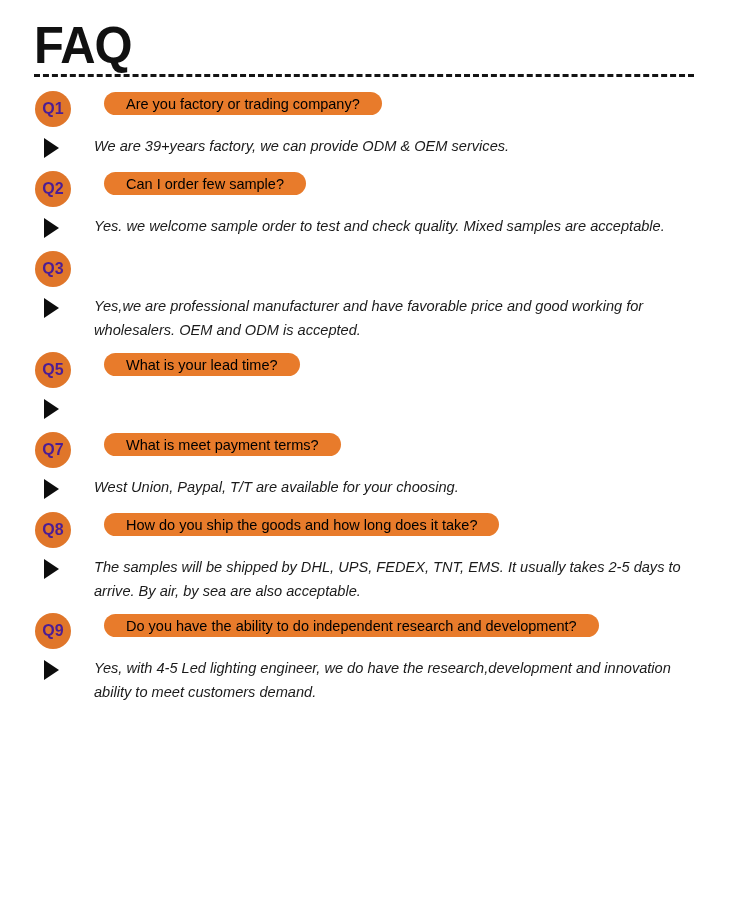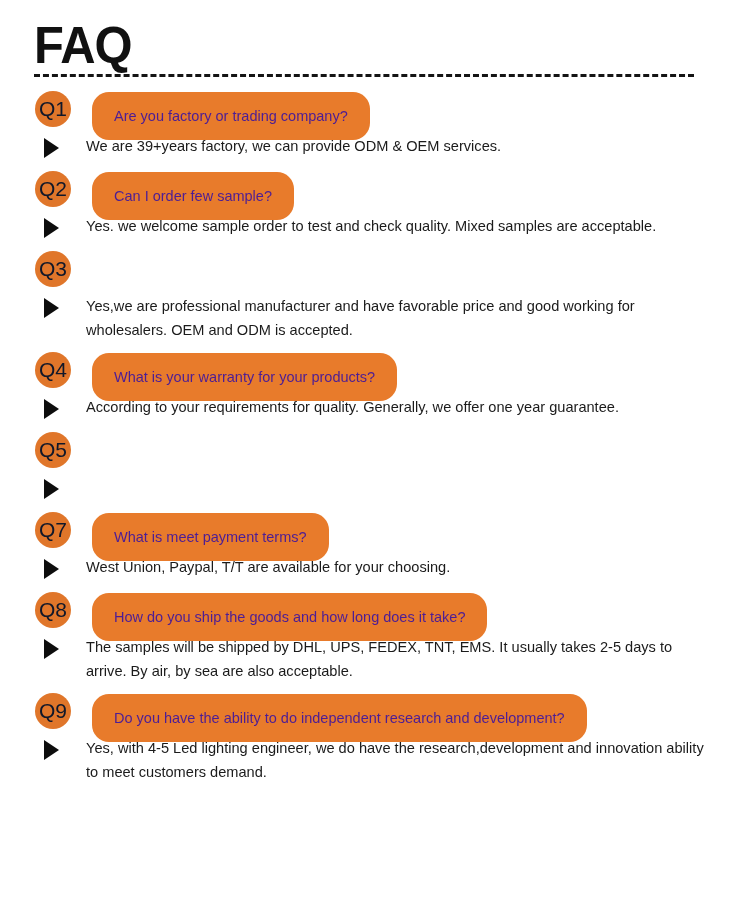--- a/index.html
+++ b/index.html
@@ -74,9 +74,9 @@
     height: 36px;
     border-radius: 50%;
     background: #E0762A;
-    color: #0f172a;
-    font-size: 21px;
-    font-weight: 400;
+    color: #4c1d95;
+    font-size: 16px;
+    font-weight: 700;
     display: flex;
     align-items: center;
     justify-content: center;

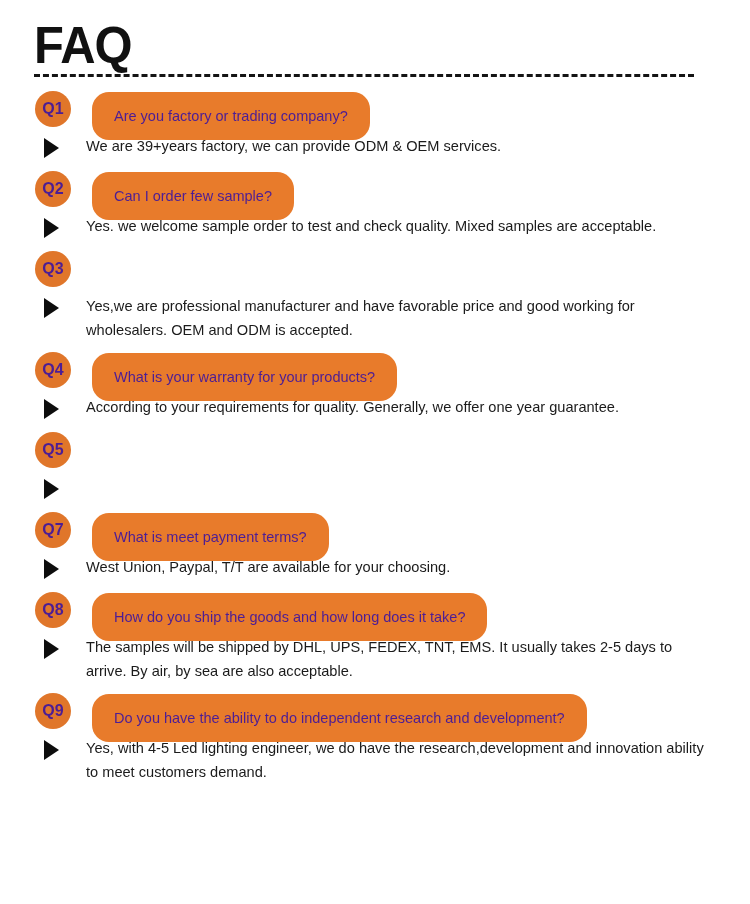--- a/index.html
+++ b/index.html
@@ -86,12 +86,12 @@
 
   .q-pill {
     position: absolute;
-    left: 92px;
+    left: 104px;
     top: 2px;
-    height: 48px;
+    height: 23px;
     border-radius: 17px;
     background: #E87B2B;
-    color: #4c1d95;
+    color: #000000;
     font-size: 14.5px;
     font-weight: 400;
     display: inline-flex;

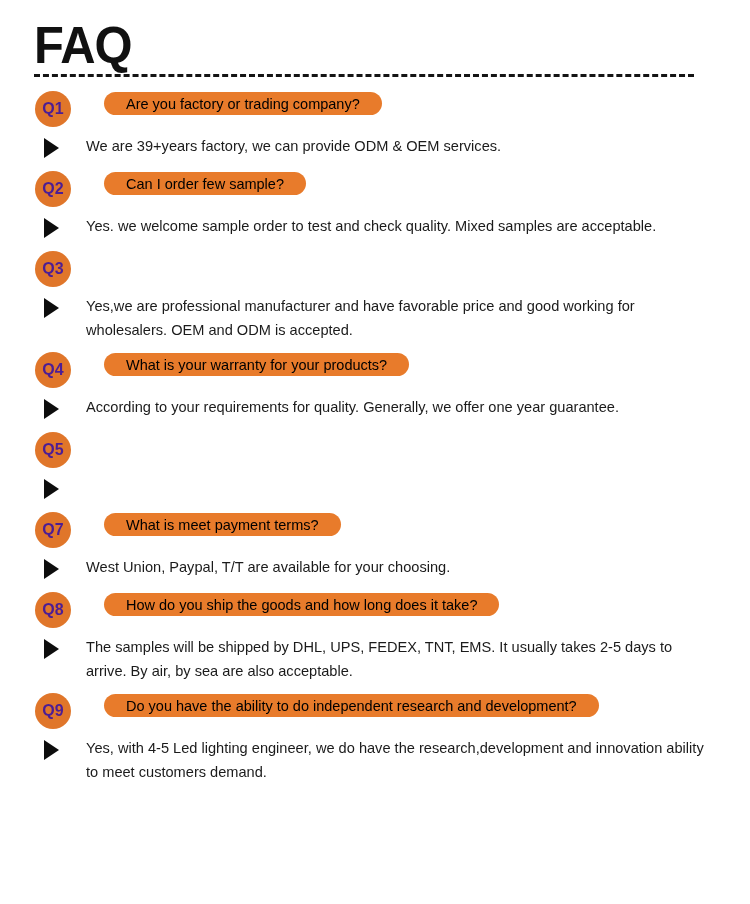--- a/index.html
+++ b/index.html
@@ -104,7 +104,8 @@
   .a-row {
     position: relative;
     min-height: 26px;
-    padding: 7px 0 0 0;
+    padding: 7px 0 0 8px;
+    font-style: italic;
   }
 
   .a-arrow {

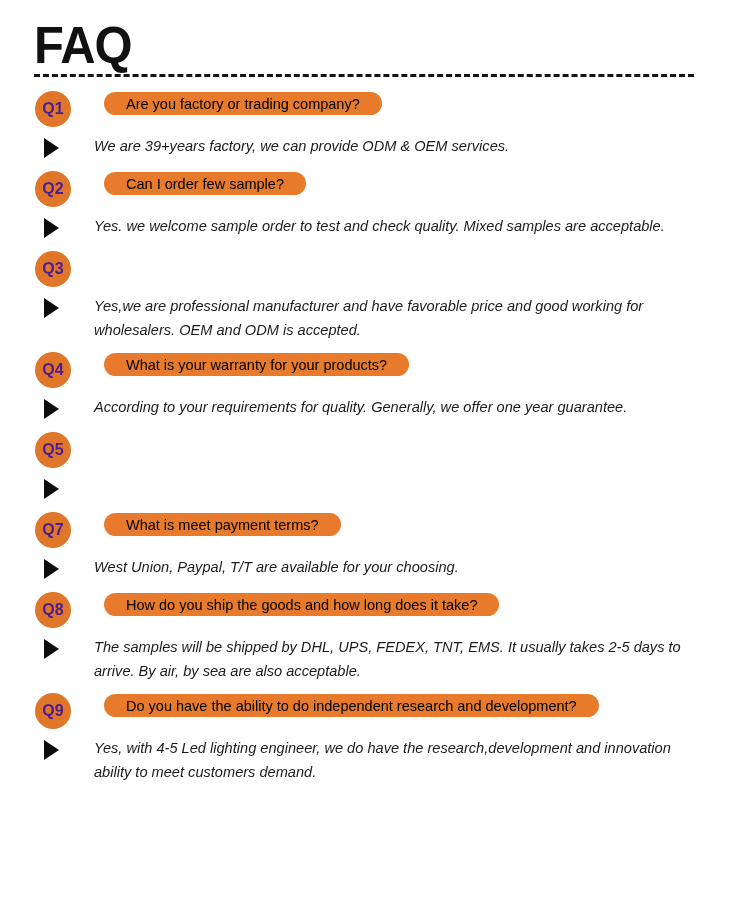--- a/index.html
+++ b/index.html
@@ -169,16 +169,6 @@
       </div>
       <div class="faq-item">
         <div class="q-row">
-          <span class="q-badge">Q4</span>
-          <span class="q-pill">What is your warranty for your products?</span>
-        </div>
-        <div class="a-row">
-          <span class="a-arrow"></span>
-          <p class="a-text">According to your requirements for quality. Generally, we offer one year guarantee.</p>
-        </div>
-      </div>
-      <div class="faq-item">
-        <div class="q-row">
           <span class="q-badge">Q5</span>
         </div>
         <div class="a-row">

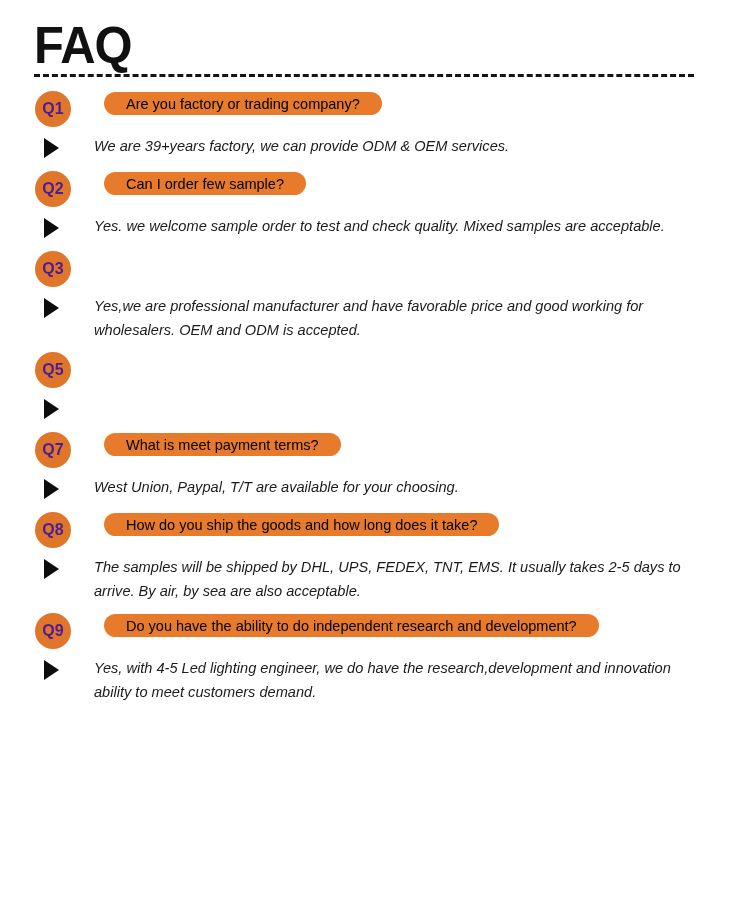--- a/index.html
+++ b/index.html
@@ -170,6 +170,7 @@
       <div class="faq-item">
         <div class="q-row">
           <span class="q-badge">Q5</span>
+          <span class="q-pill">What is your lead time?</span>
         </div>
         <div class="a-row">
           <span class="a-arrow"></span>

